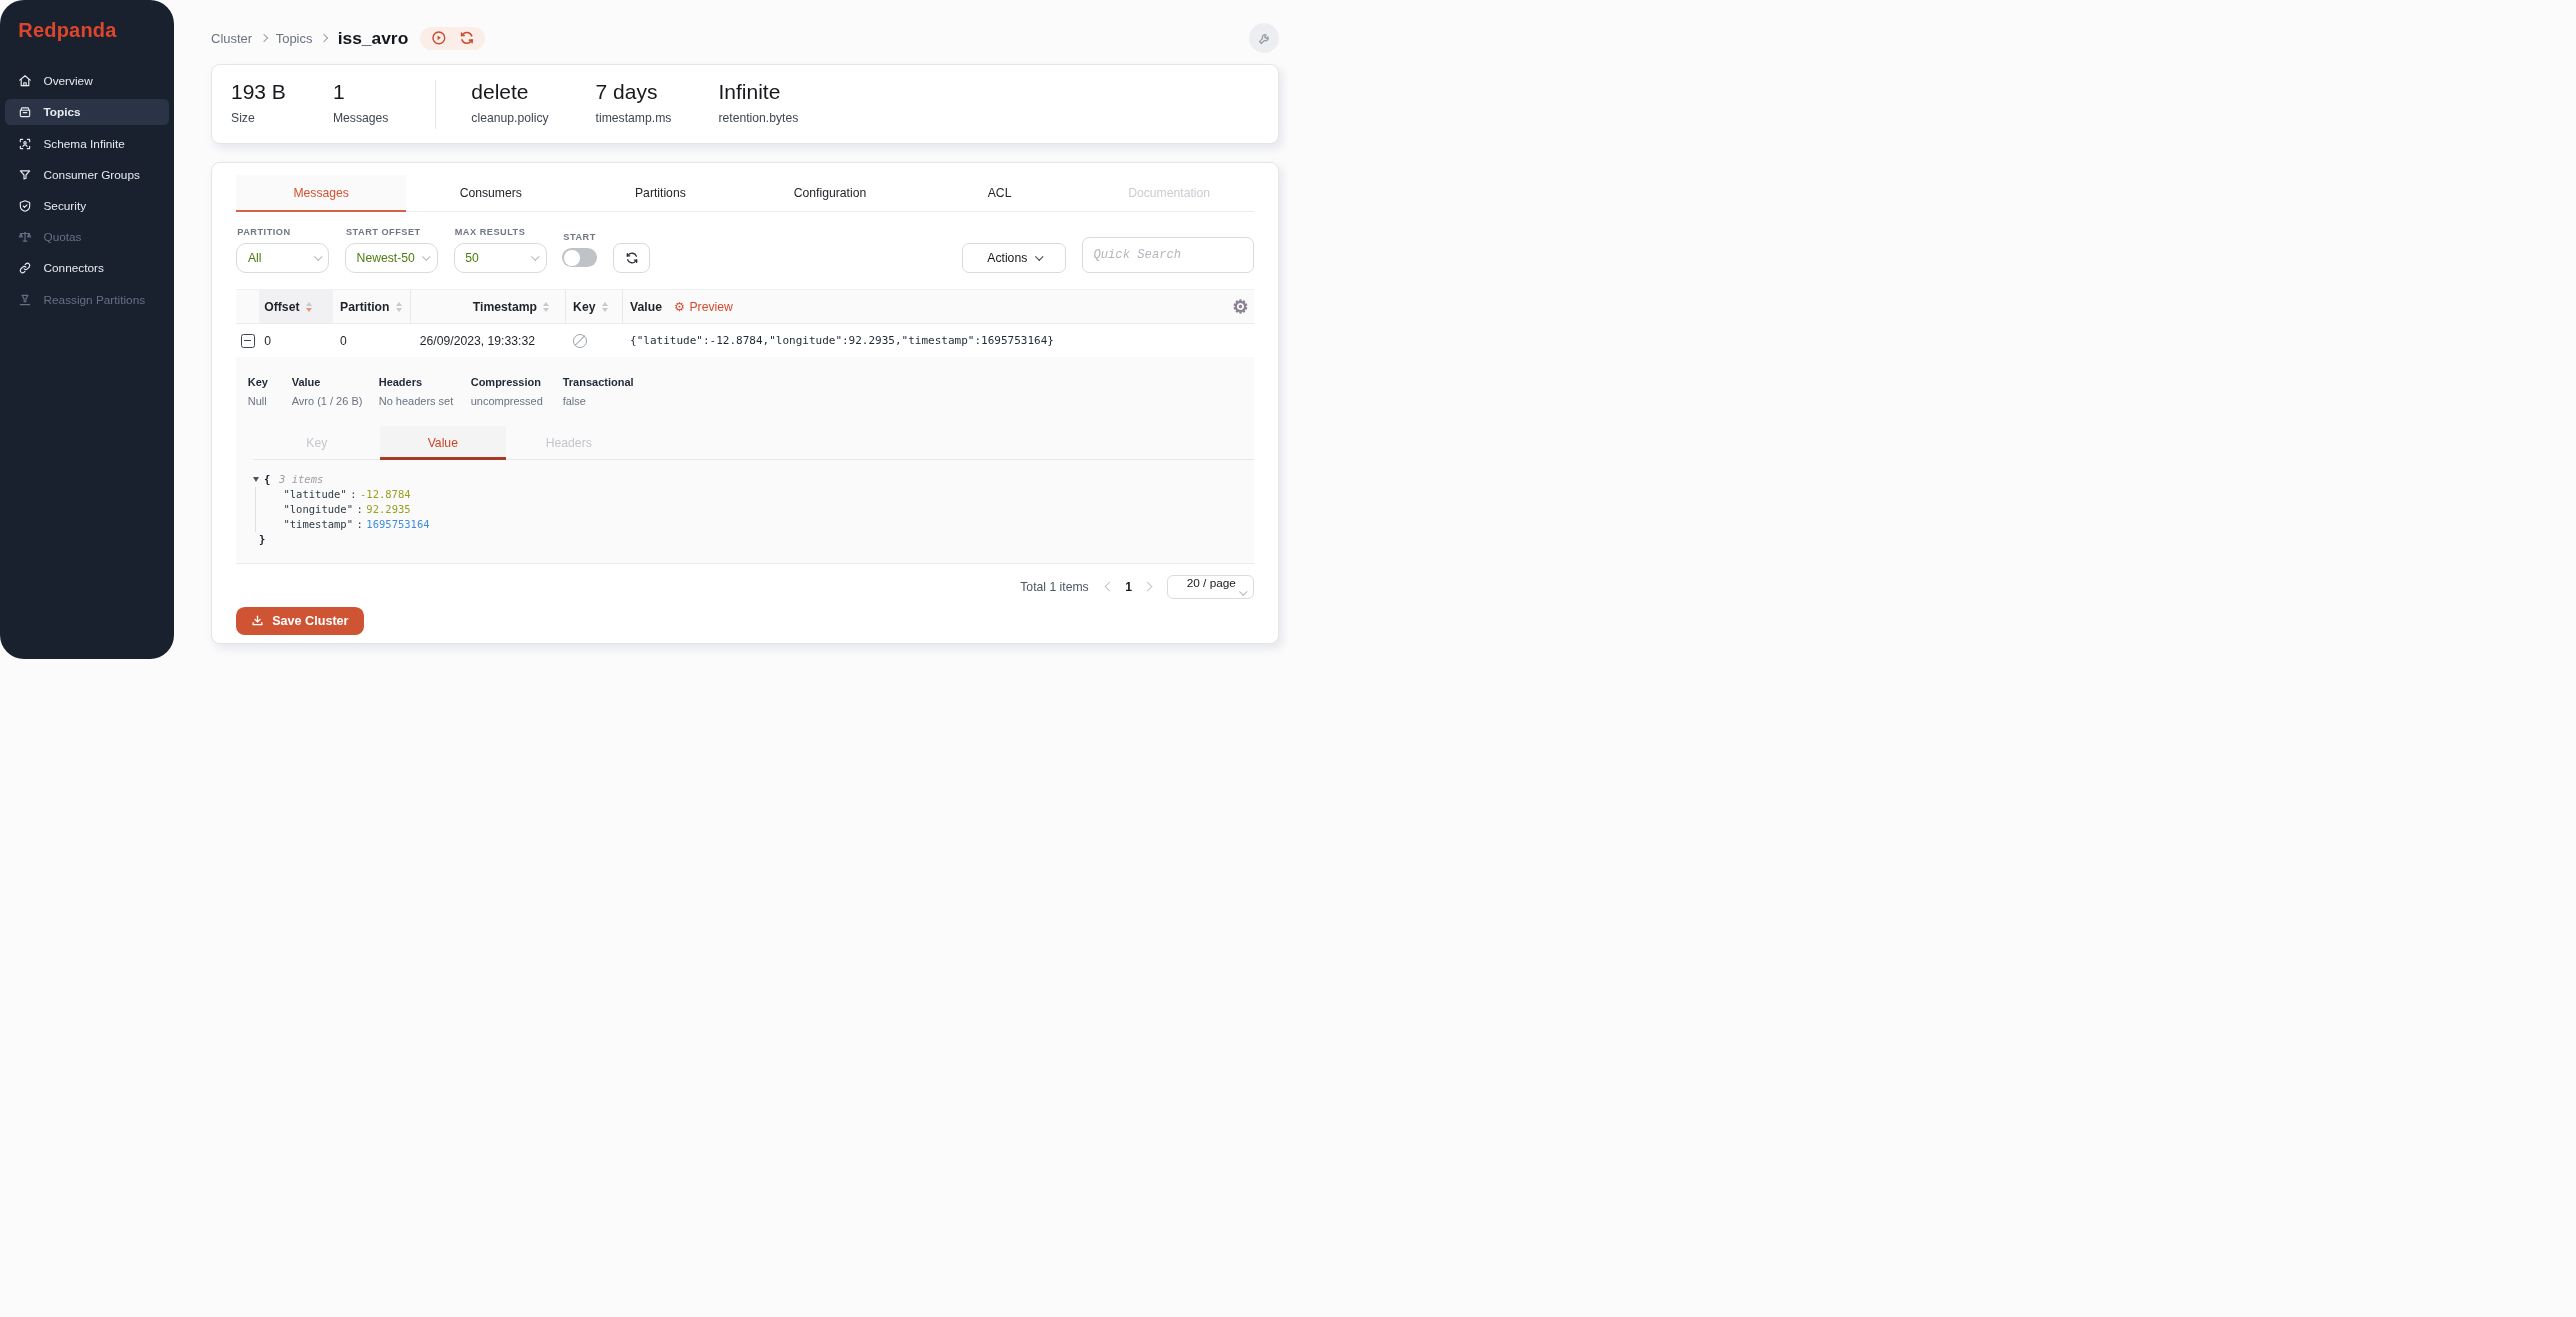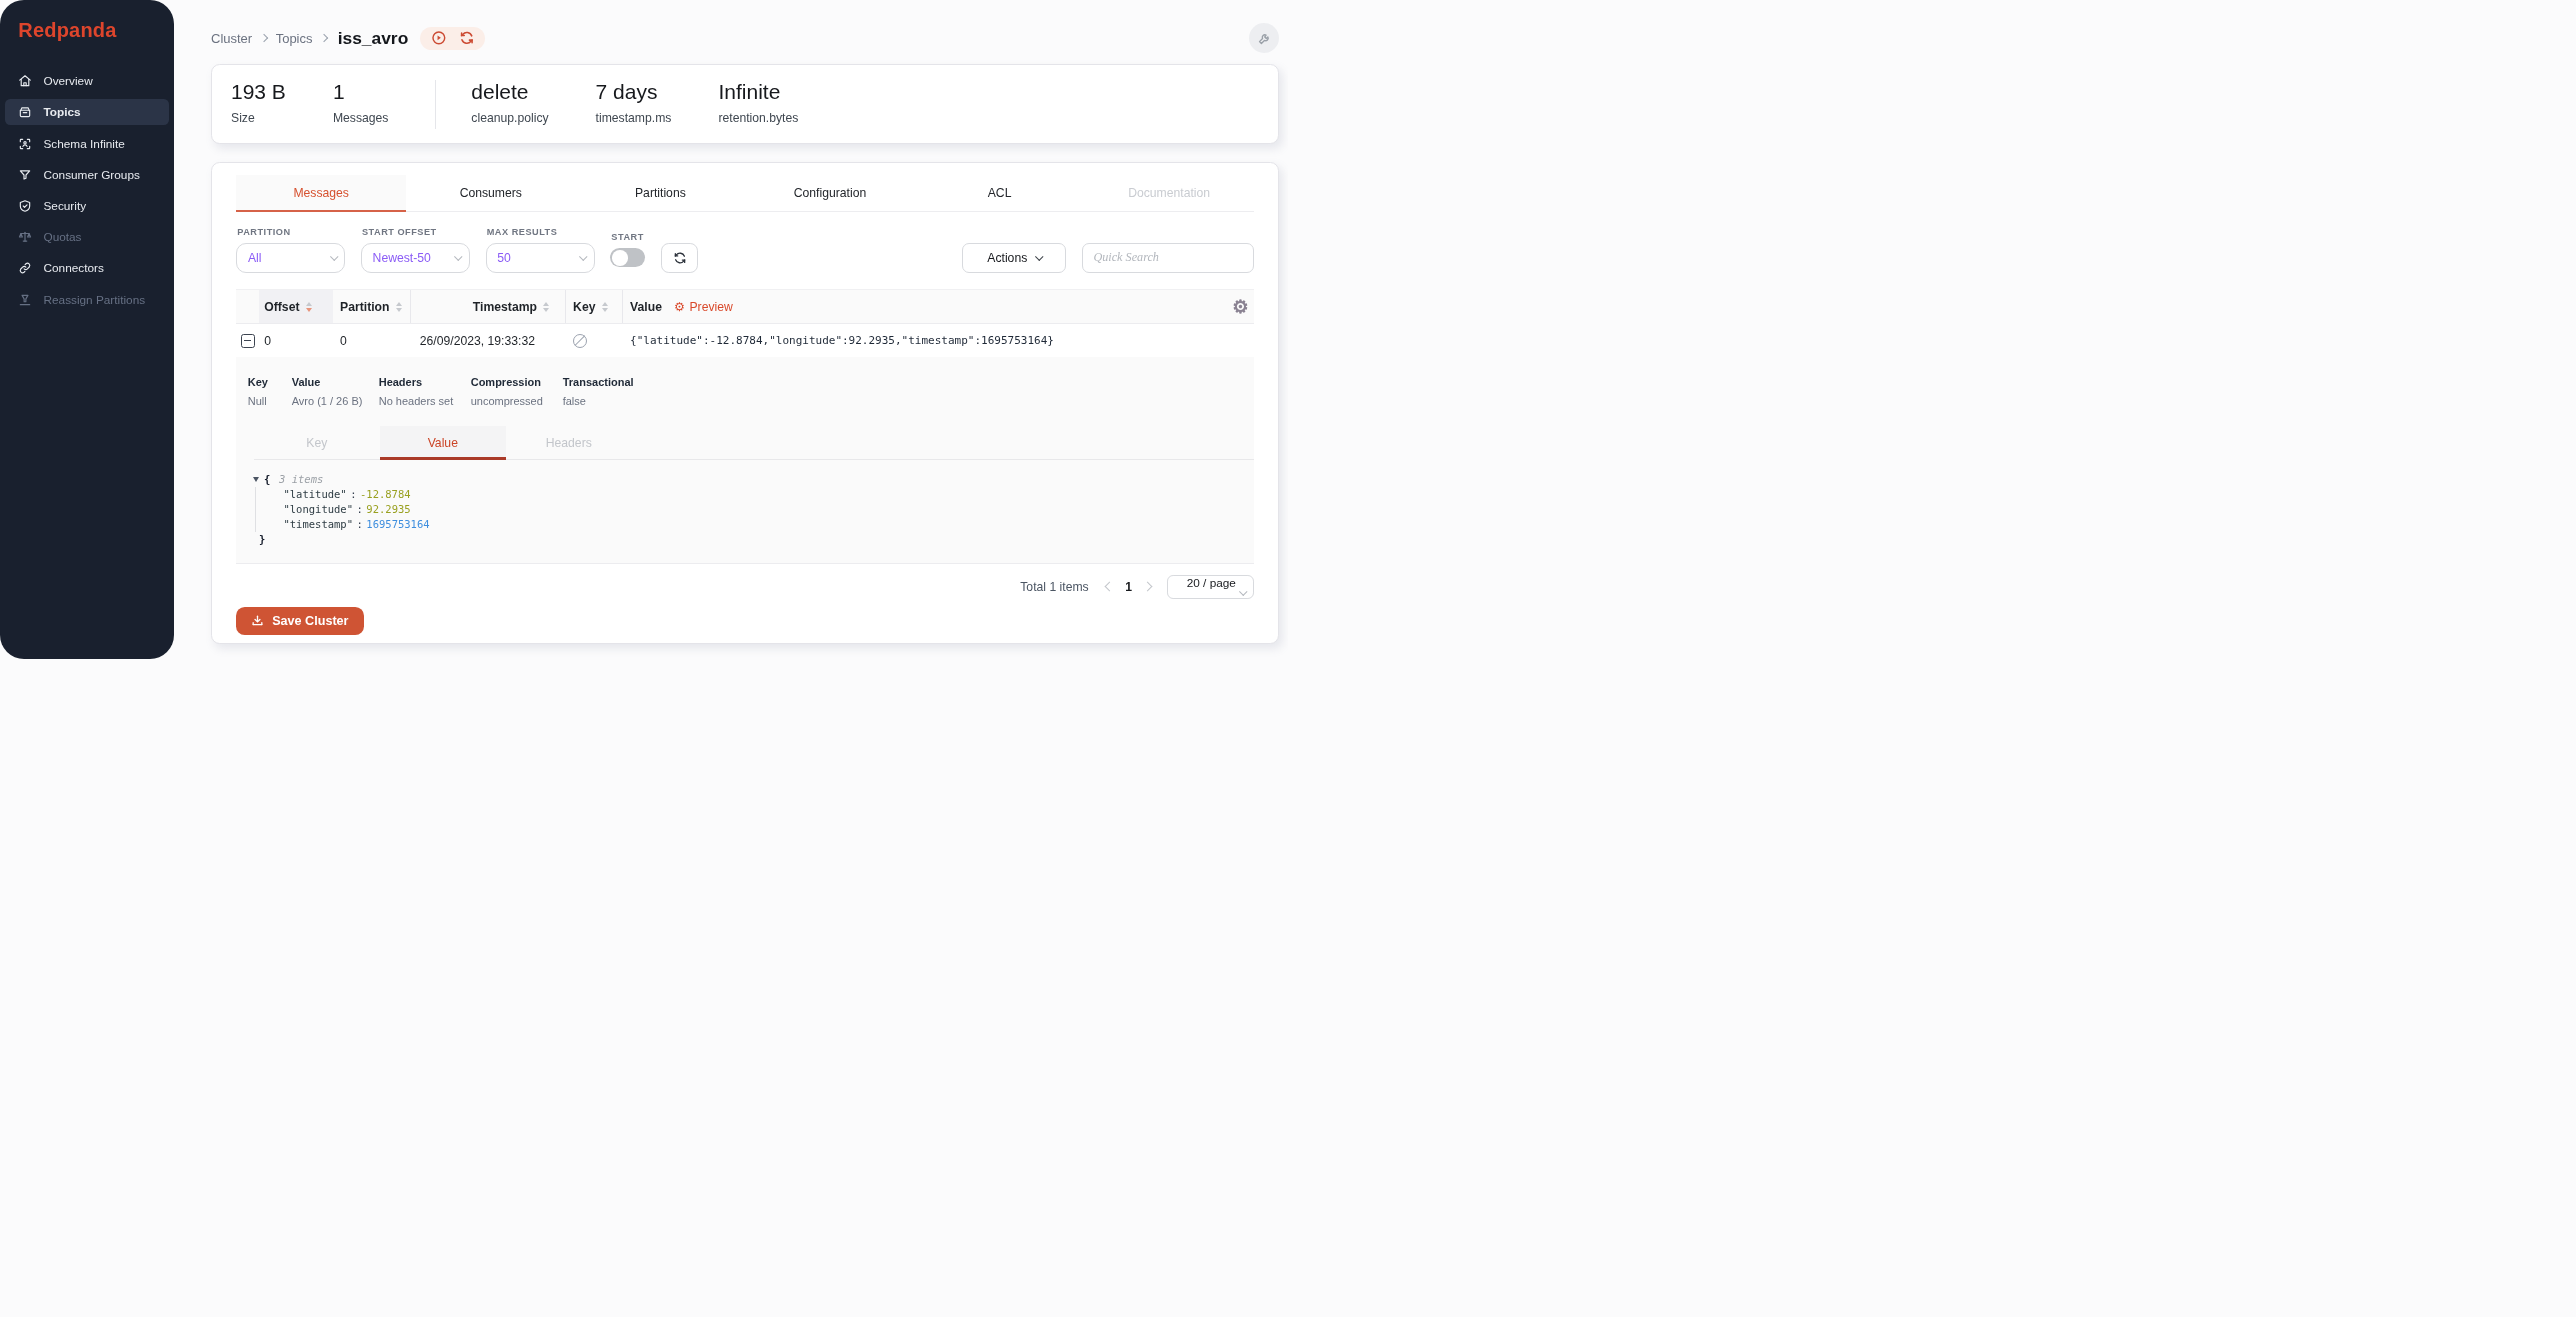--- a/index.html
+++ b/index.html
@@ -55,8 +55,8 @@
   .filter-row { display:flex; align-items:flex-end; margin-top:15px; }
   .fgroup { margin-right:15.7px; }
   .flabel { font-size:9.2px; letter-spacing:0.5px; color:#707682; font-weight:bold; margin:0 0 6.1px 0.9px; }
-  .select { width:109px; height:30px; border:0.9px solid #d8dade; border-radius:10px; display:flex;
-            align-items:center; padding:0 8.7px 0 10.5px; font-size:12.2px; color:#8b5cf6; cursor:pointer; background:#fff; }
+  .select { width:93px; height:30px; border:0.9px solid #d8dade; border-radius:10px; display:flex;
+            align-items:center; padding:0 8.7px 0 10.5px; font-size:12.2px; color:#4d7c0f; cursor:pointer; background:#fff; }
   .chev { margin-left:auto; width:6.1px; height:6.1px; border-right:1.4px solid #b4b8be; border-bottom:1.4px solid #b4b8be;
           transform:rotate(45deg) translateY(-1.7px); }
   .toggle { width:35px; height:19px; border-radius:9.6px; background:#bfc2c6; position:relative; cursor:pointer; margin-bottom:5.2px; }

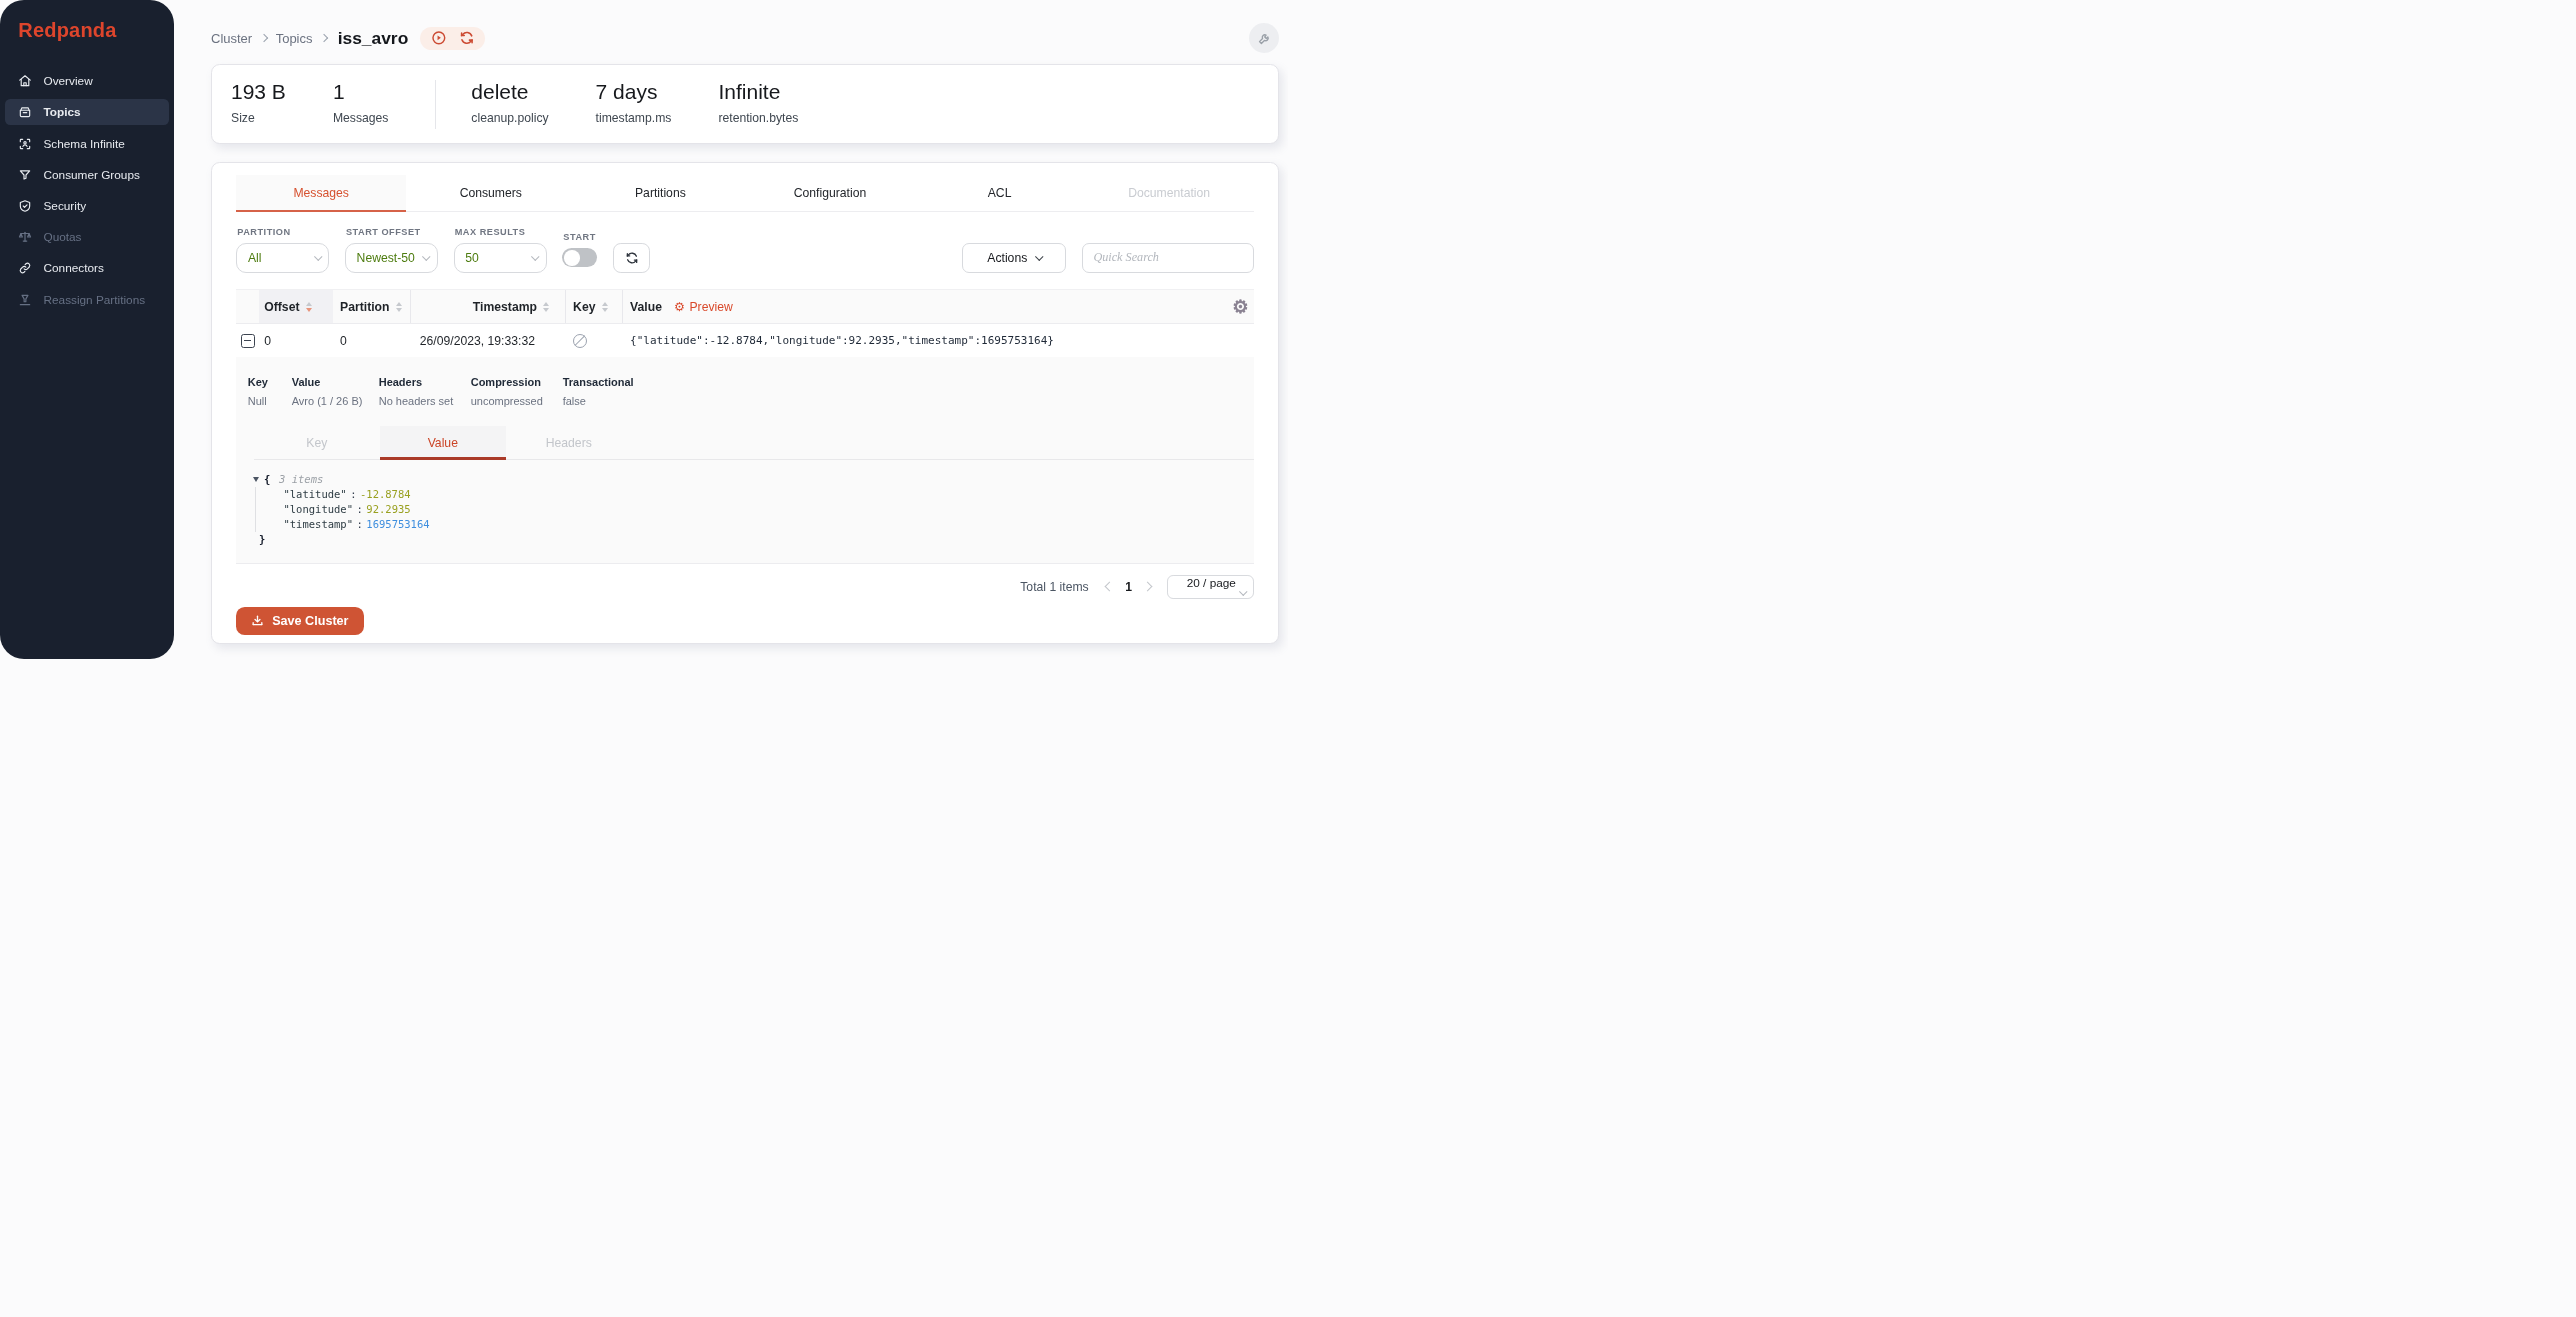--- a/index.html
+++ b/index.html
@@ -67,9 +67,9 @@
   .actions-btn { margin-left:auto; width:104px; height:30px; border:0.9px solid #d8dade; border-radius:7px; background:#fff;
                  display:flex; align-items:center; justify-content:center; gap:7.8px; font-size:12.2px; color:#17191d; cursor:pointer; }
   .actions-btn .chev { margin:0; border-color:#3a3f46; }
-  .search-input { margin-left:15.7px; width:172px; height:30px; border:0.9px solid #d8dade; border-radius:7px;
+  .search-input { margin-left:15.7px; width:172px; height:36px; border:0.9px solid #d8dade; border-radius:7px;
                   padding:0 10.5px; font-size:12.2px; font-style:italic; color:#ec4899; background:#fff;
-                  font-family:Liberation Serif, serif; }
+                  font-family:Liberation Mono, monospace; }
   .search-input::placeholder { color:#b3b7bd; font-style:italic; }
 
   

